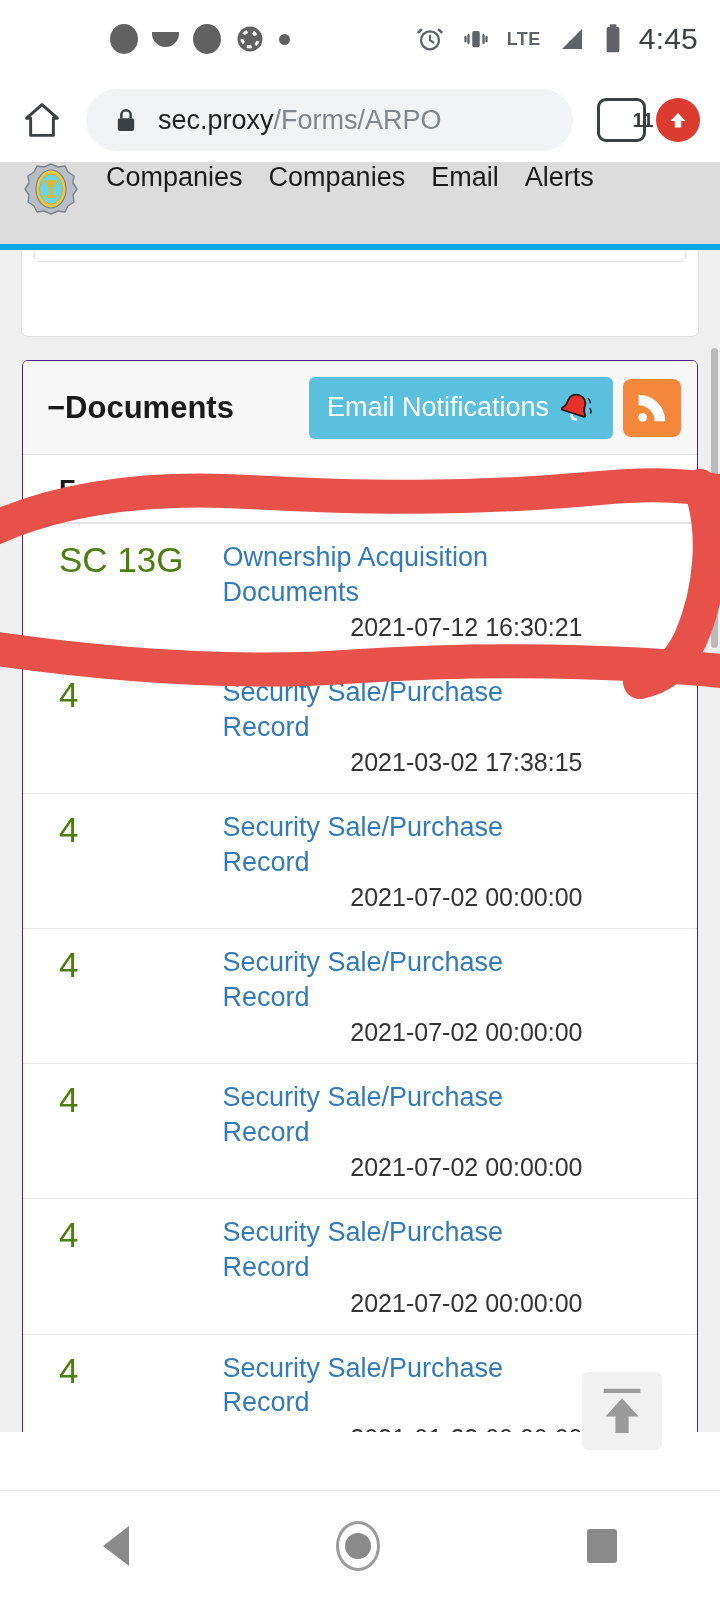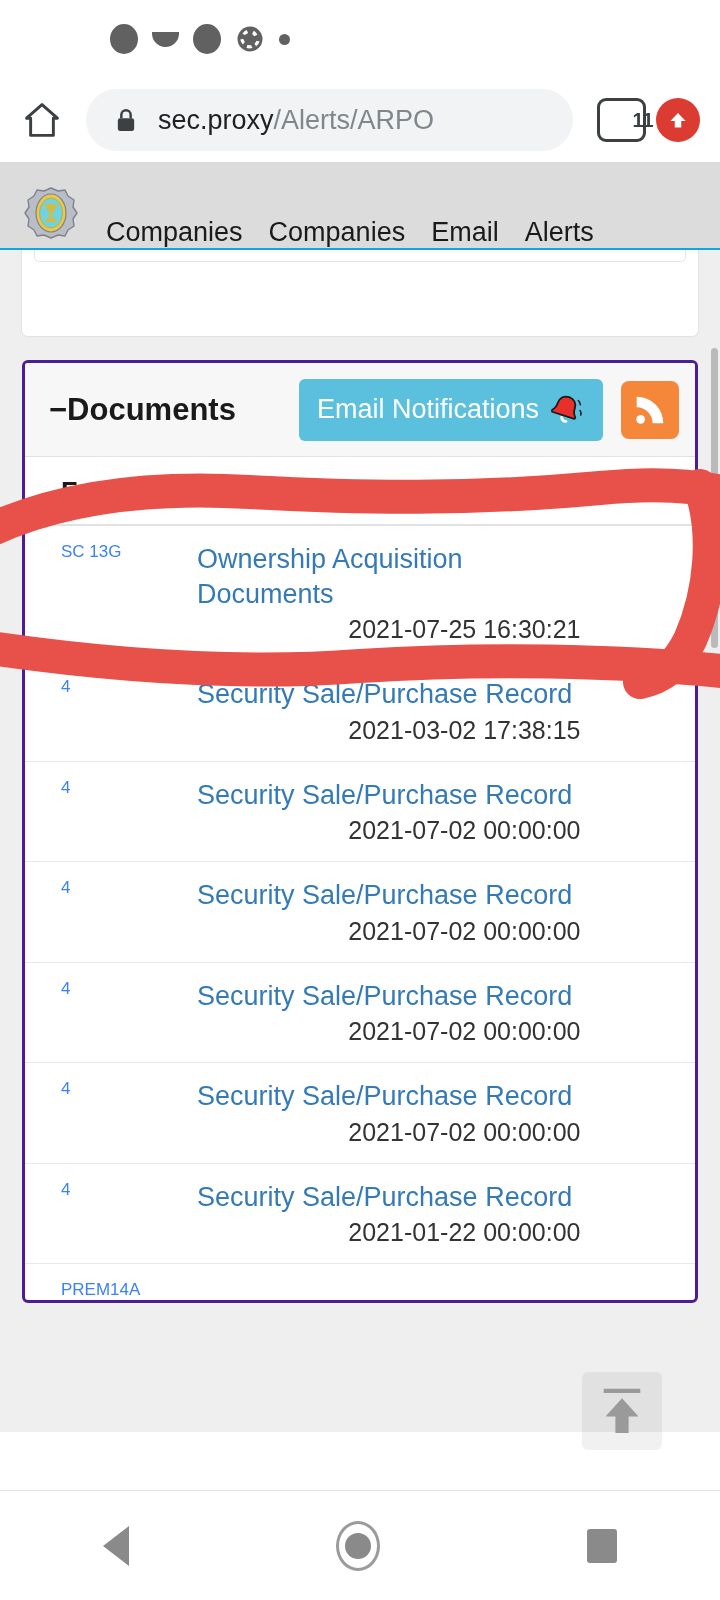--- a/index.html
+++ b/index.html
@@ -194,6 +194,26 @@
       <path fill="#616161" d="M12 2a10 10 0 1 0 0 20 10 10 0 0 0 0-20zm5.9 6.5-2.6 1.2-1.6-2 1.4-2.3a8 8 0 0 1 2.8 3.1zM9.3 4.7l1.2 2.4-2.6 1.6-2-.9a8 8 0 0 1 3.4-3.1zM4.2 12.3l2.3-.6 1.4 2.6-1.6 2A8 8 0 0 1 4.2 12.3zm5 6.9 .7-2.4 3 .1 1 2.3a8 8 0 0 1-4.7 0zm7.7-1.5-1.3-2 1.8-2.3 2.3 .5a8 8 0 0 1-2.8 3.8z"></path>
     </svg>
     <span class="dot-small"></span>
+  </div>
+  <div class="sb-right">
+    <svg width="30" height="30" viewBox="0 0 24 24">
+      <circle cx="12" cy="13" r="7.2" fill="none" stroke="#5f6368" stroke-width="1.8"></circle>
+      <path d="M12 9.5V13l2.6 1.7" stroke="#5f6368" stroke-width="1.8" fill="none" stroke-linecap="round"></path>
+      <path d="M5 4.6 2.8 6.6M19 4.6l2.2 2" stroke="#5f6368" stroke-width="2" stroke-linecap="round"></path>
+    </svg>
+    <svg width="30" height="30" viewBox="0 0 24 24">
+      <rect x="9" y="5.5" width="6" height="13" rx="1.4" fill="#5f6368"></rect>
+      <path d="M6 9v6M3.6 10.3v3.4M18 9v6M20.4 10.3v3.4" stroke="#5f6368" stroke-width="1.9" stroke-linecap="round"></path>
+    </svg>
+    <span class="lte-txt">LTE</span>
+    <svg width="30" height="30" viewBox="0 0 24 24">
+      <path d="M20 4v16H4z" fill="#5f6368"></path>
+    </svg>
+    <svg width="20" height="32" viewBox="0 0 14 24">
+      <rect x="4.6" y="1" width="5" height="2" fill="#5f6368"></rect>
+      <rect x="2.2" y="3" width="9.6" height="19" rx="1.4" fill="#5f6368"></rect>
+    </svg>
+    <span class="sb-time">4:45</span>
   </div>
 </div>
 

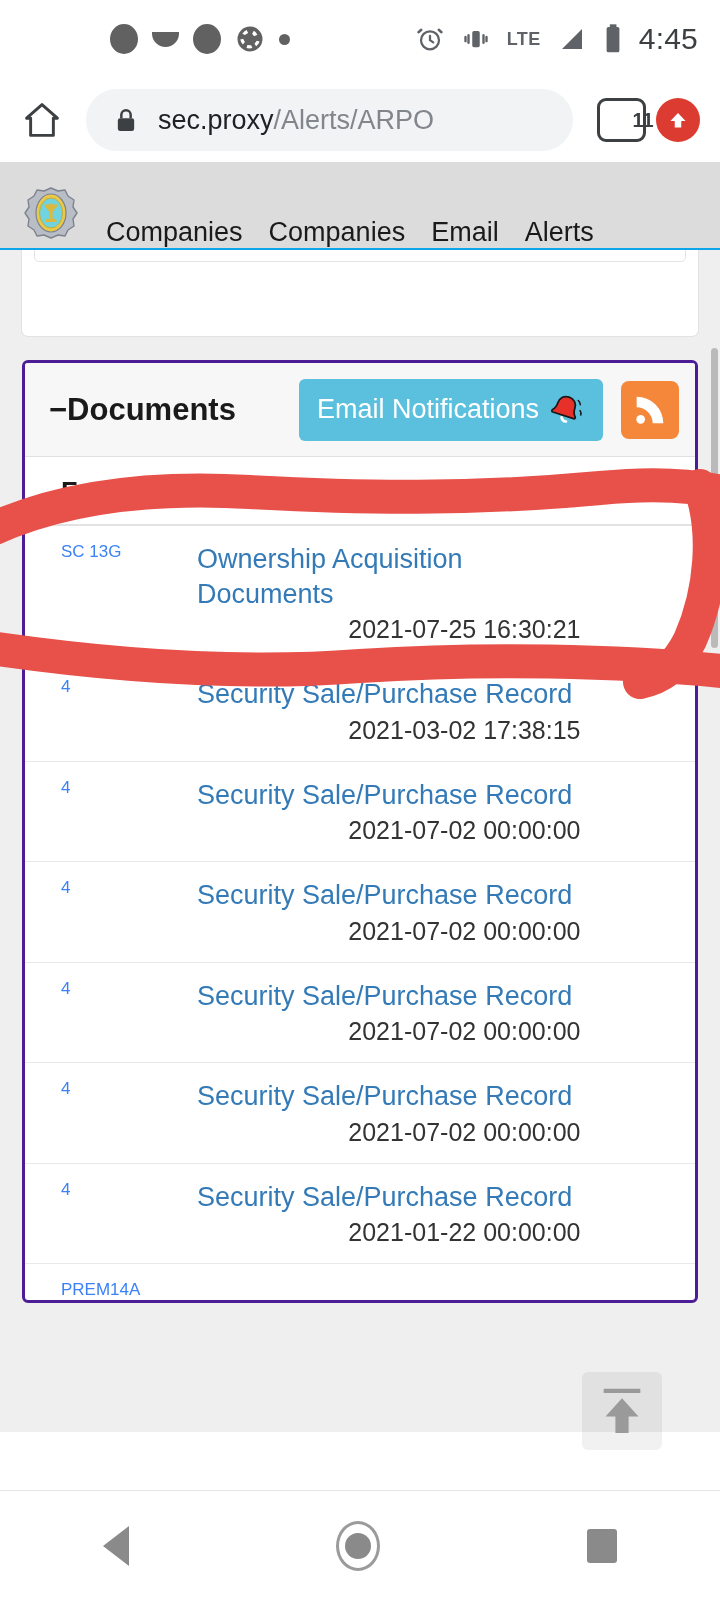--- a/index.html
+++ b/index.html
@@ -226,7 +226,7 @@
       <rect x="5" y="10.5" width="14" height="11" rx="2" fill="#3c4043"></rect>
       <path d="M8 10.5V7.6a4 4 0 0 1 8 0v2.9" fill="none" stroke="#3c4043" stroke-width="2.1"></path>
     </svg>
-    <span class="url-text"><span>sec.proxy</span><span class="dim">/Alerts/ARPO</span></span>
+    <span class="url-text"><span>sec.proxy</span><span class="dim">/Forms/ARPO</span></span>
   </div>
   <div class="tabcount">
     <span>11</span>

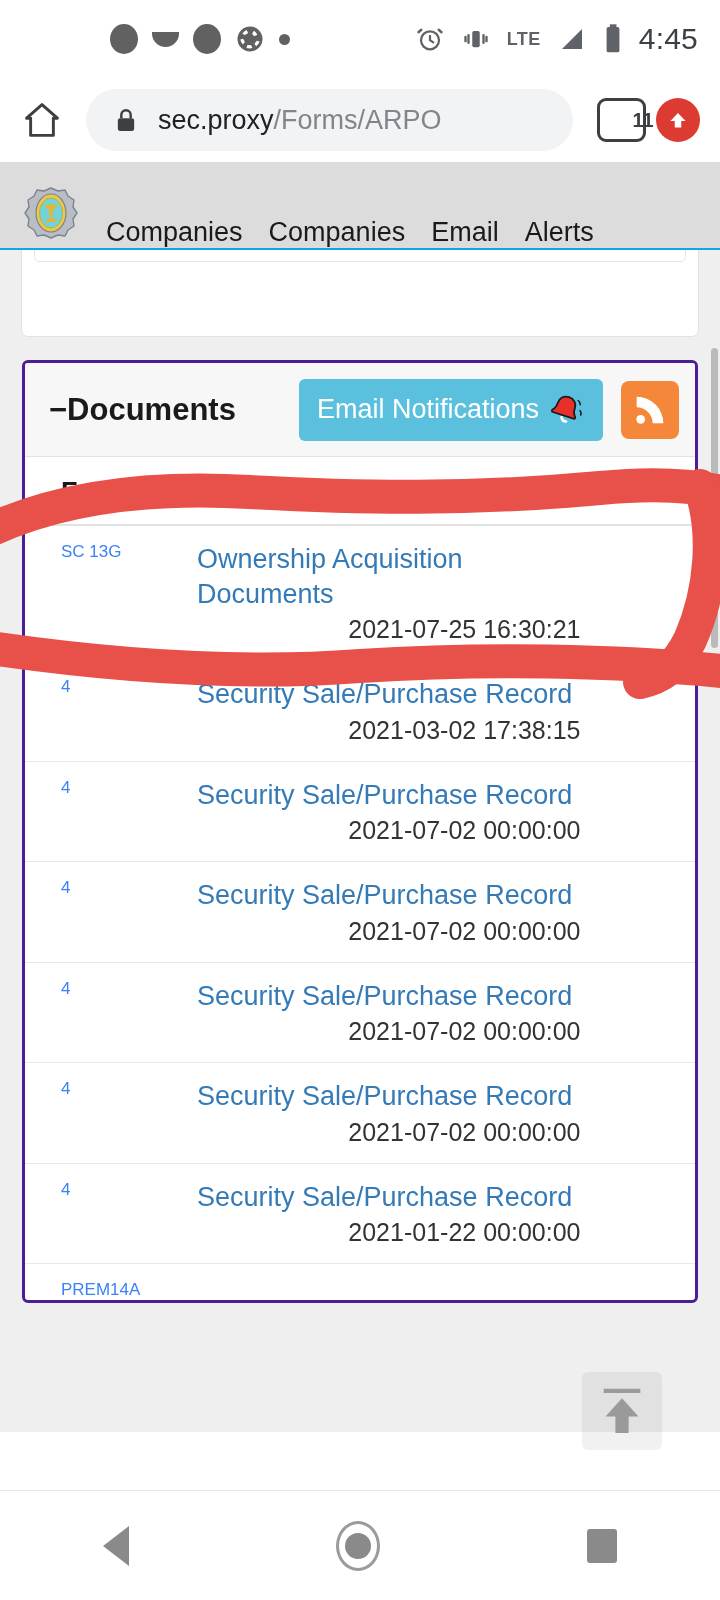--- a/index.html
+++ b/index.html
@@ -57,9 +57,9 @@
     position:relative; z-index:5;
     height:88px; width:720px;
     background:#dcdcdc;
-    display:flex; align-items:flex-end;
+    display:flex; align-items:flex-start;
     padding:0 22px; gap:26px;
-    border-bottom:2px solid #0ea5e9;
+    border-bottom:6px solid #0ea5e9;
   }
   .nav-link{ font-size:27px; color:#1a1a1a; }
 

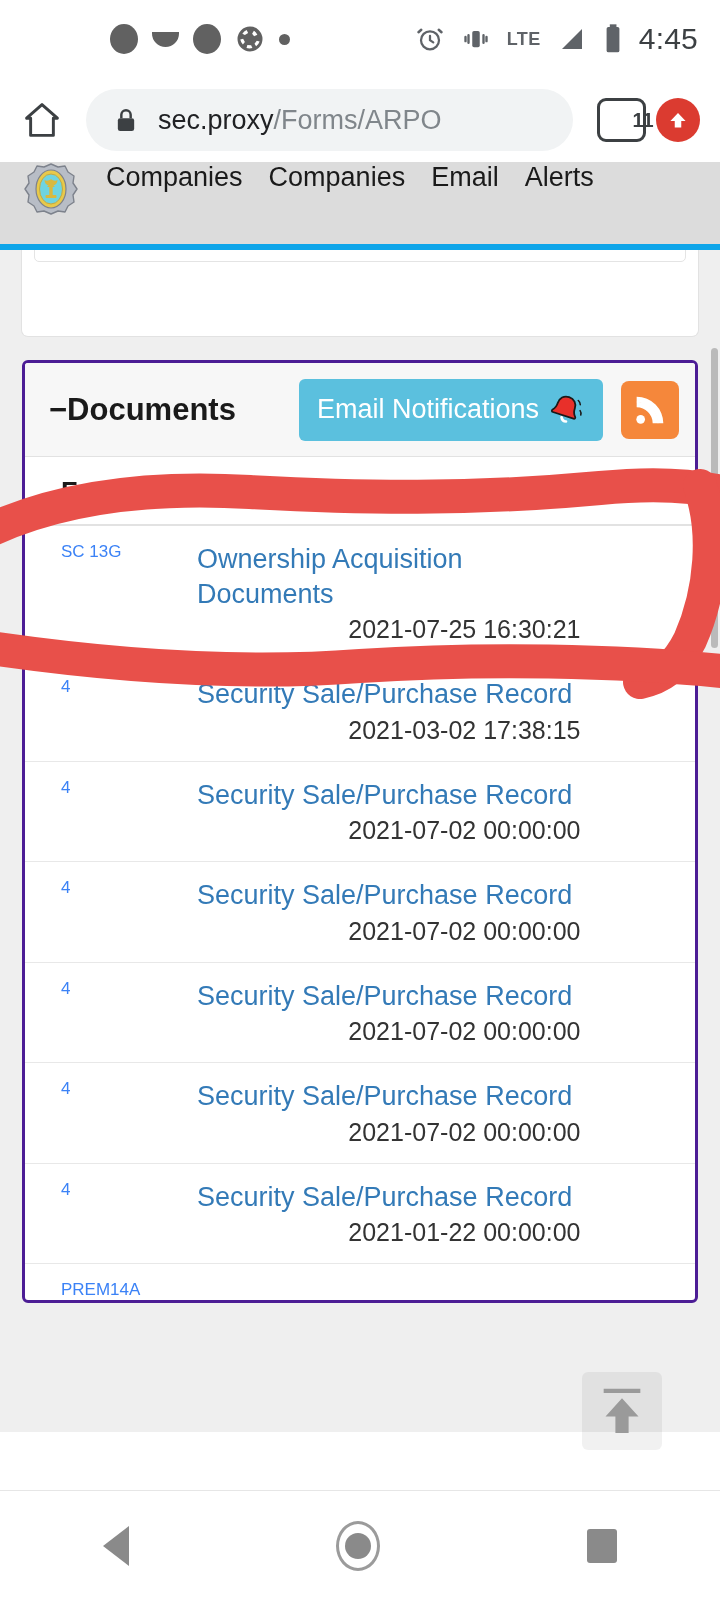--- a/index.html
+++ b/index.html
@@ -85,7 +85,7 @@
   .docpanel{
     position:absolute; top:110px; left:22px; right:22px;
     background:#ffffff;
-    border:3px solid #4c1d95; border-radius:6px;
+    border:1px solid #4c1d95; border-radius:6px;
     overflow:hidden;
   }
   .doc-head{

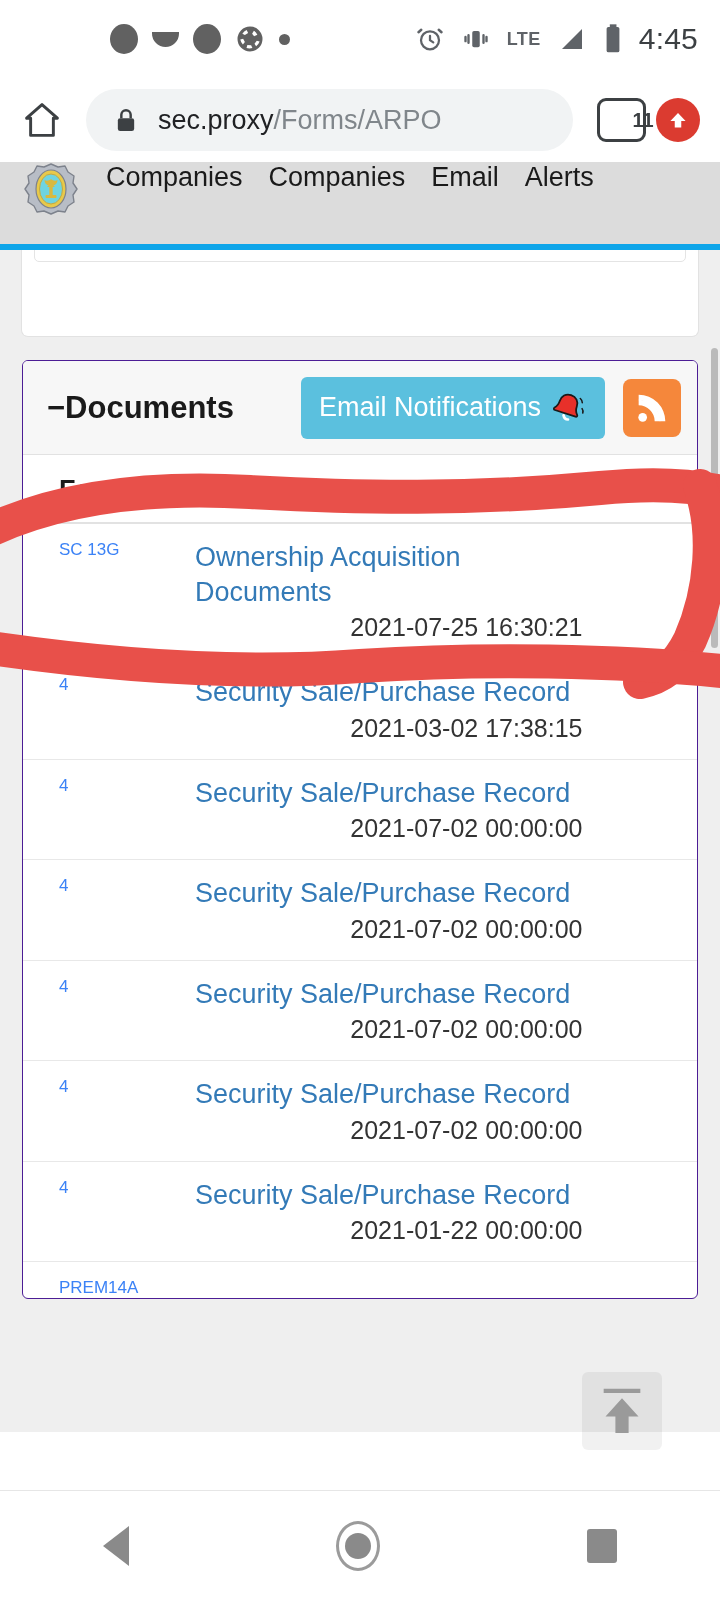--- a/index.html
+++ b/index.html
@@ -95,7 +95,7 @@
     padding:0 16px 0 24px;
   }
   .doc-title{ font-size:31px; font-weight:bold; color:#1a1a1a; }
-  .doc-actions{ margin-left:auto; display:flex; align-items:center; gap:18px; }
+  .doc-actions{ margin-left:auto; display:flex; align-items:center; gap:10px; }
   .btn-email{
     background:#5bc0de; color:#ffffff;
     border:none; border-radius:6px;

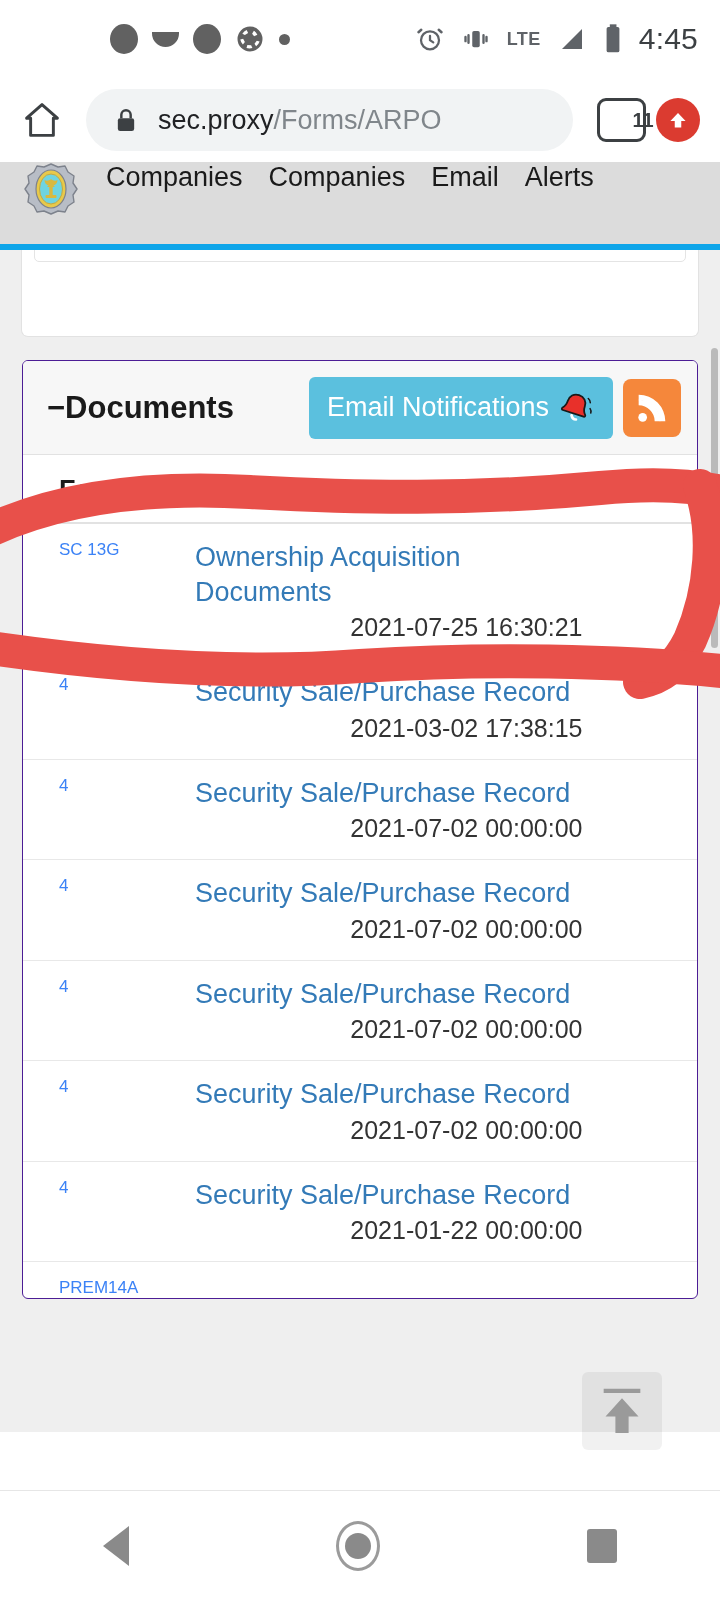--- a/index.html
+++ b/index.html
@@ -124,7 +124,7 @@
   tbody tr{ border-top:1px solid #e8e8e8; }
   tbody tr:first-child{ border-top:none; }
   td.c-form{
-    font-size:17px; color:#3b82f6; vertical-align:top;
+    font-size:35px; color:#4d7c0f; vertical-align:top;
     padding:16px 0 0 36px; width:172px;
   }
   td.c-body{ padding:16px 28px 16px 0; }

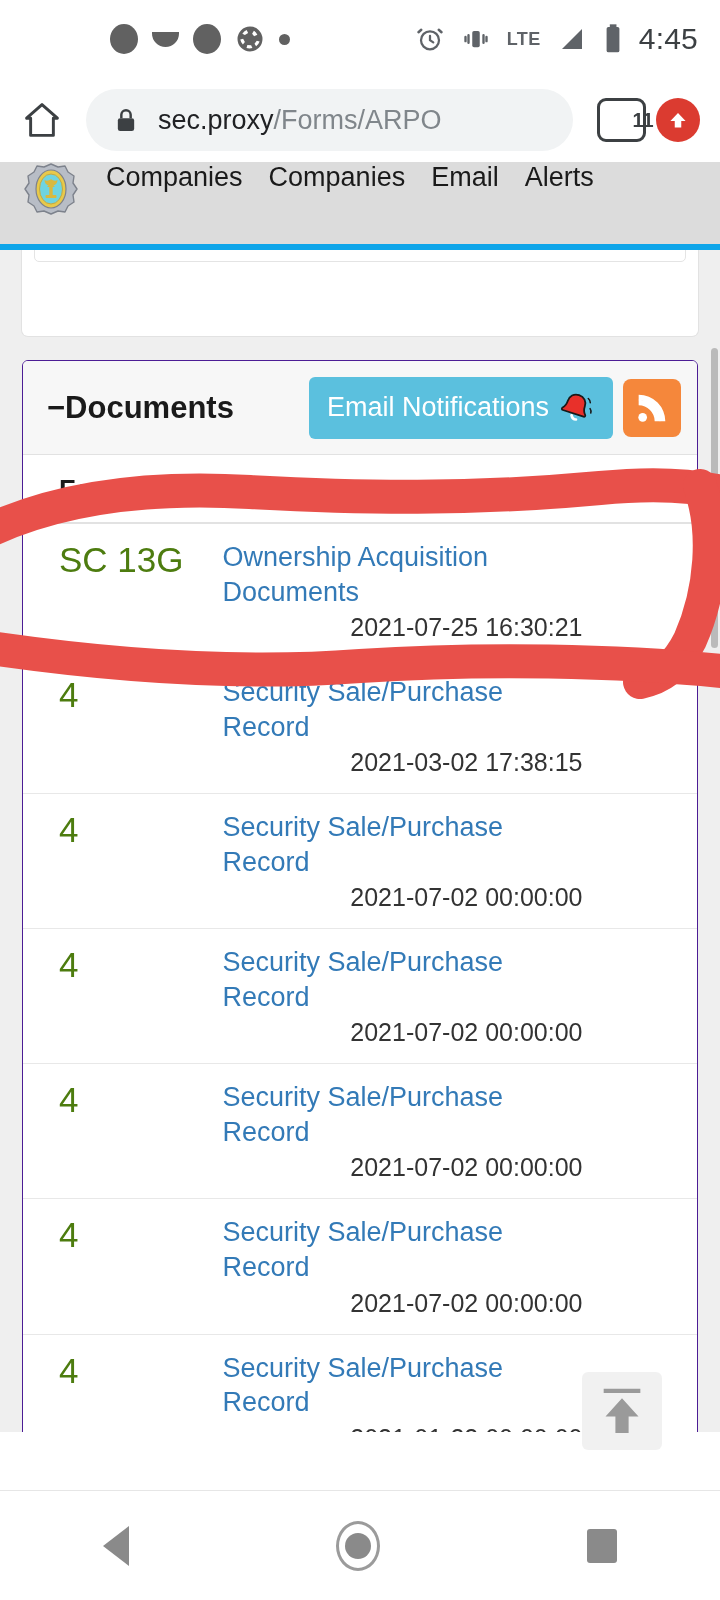--- a/index.html
+++ b/index.html
@@ -296,7 +296,7 @@
             <td class="c-form">SC 13G</td>
             <td class="c-body">
               <a class="doc-link">Ownership Acquisition Documents</a>
-              <span class="doc-date">2021-07-25 16:30:21</span>
+              <span class="doc-date">2021-07-12 16:30:21</span>
             </td>
           </tr>
           <tr>

